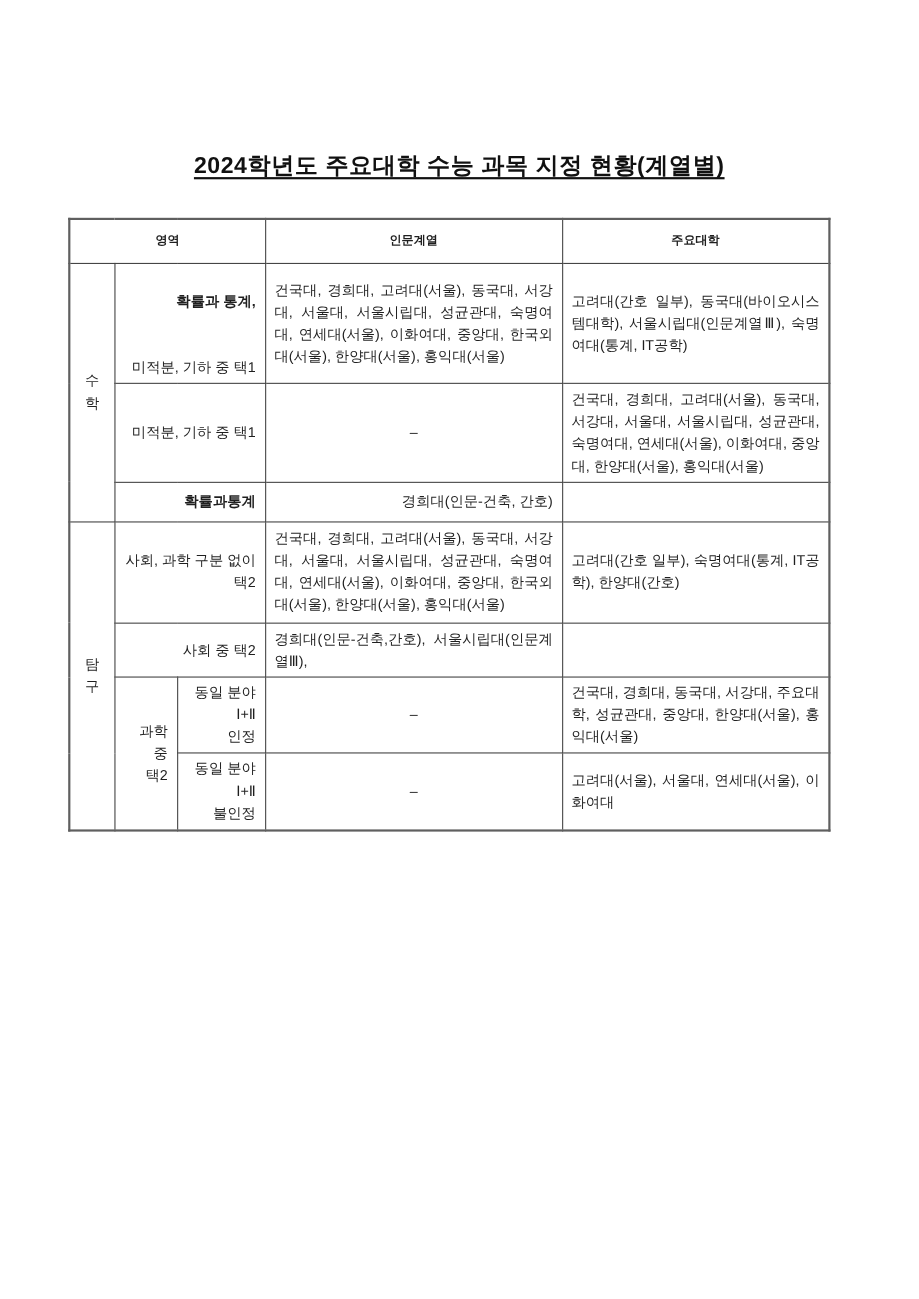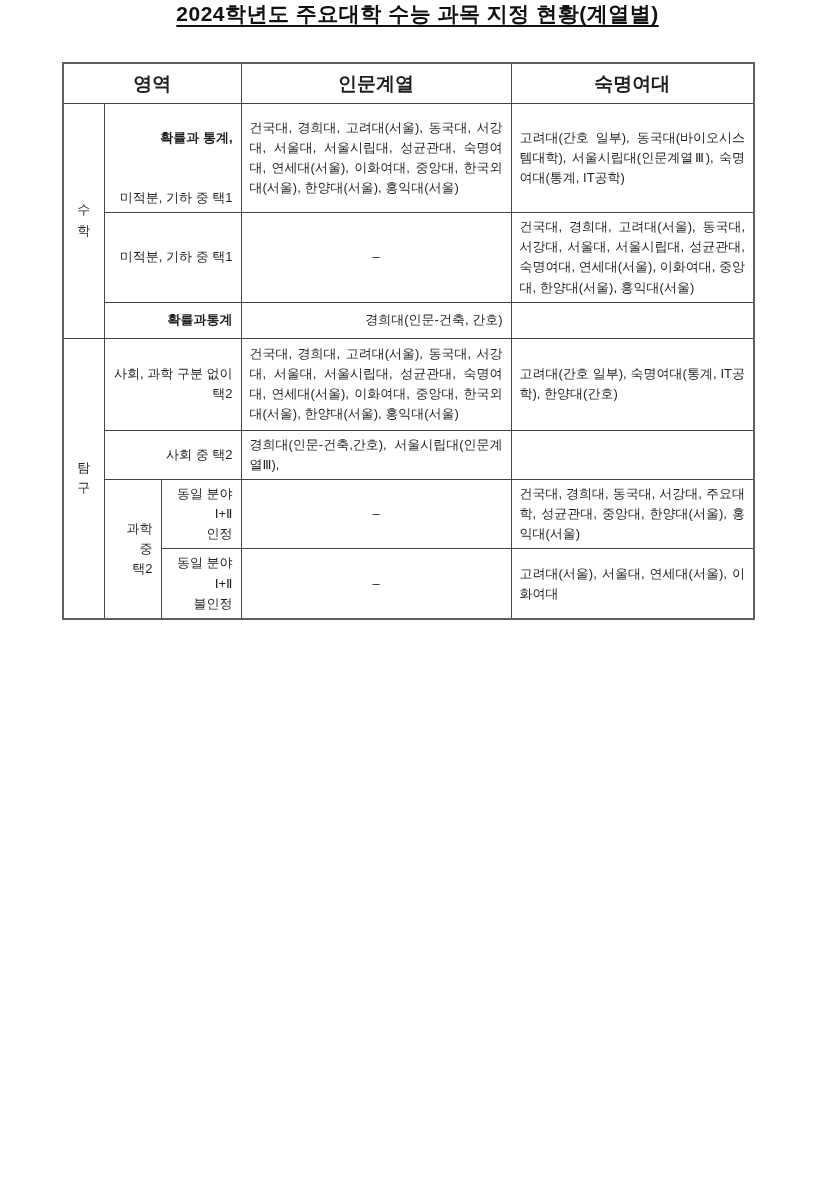--- a/index.html
+++ b/index.html
@@ -18,6 +18,7 @@
   }
   .doc-title {
     margin: 0;
+    padding-top: 136px;
     text-align: center;
     font-size: 21px;
     font-weight: bold;

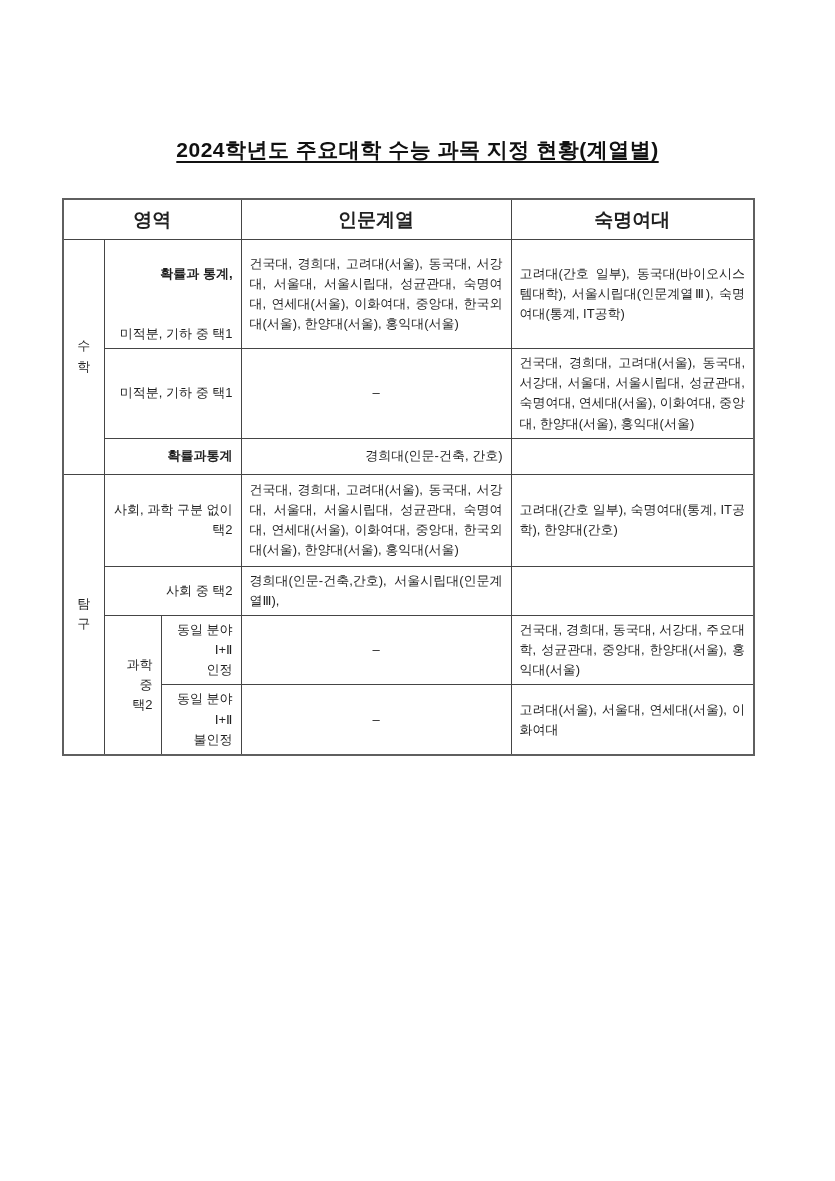--- a/index.html
+++ b/index.html
@@ -50,7 +50,7 @@
   table.subjects th {
     font-weight: bold;
     text-align: center;
-    font-size: 19px;
+    font-size: 11px;
   }
   tr.hdr        { height: 40px; }
   tr.r1         { height: 92px; }

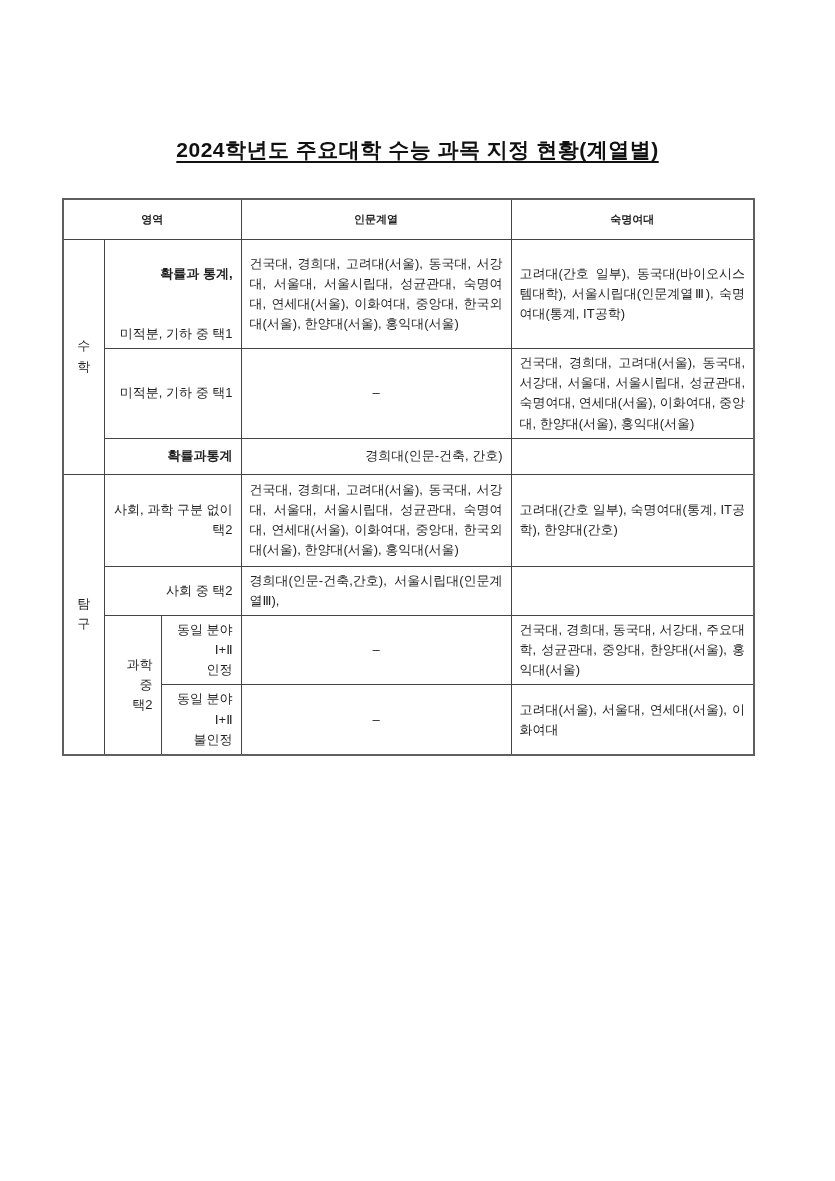--- a/index.html
+++ b/index.html
@@ -101,7 +101,7 @@
       <tr class="hdr">
         <th colspan="3">영역</th>
         <th>인문계열</th>
-        <th>숙명여대</th>
+        <th>주요대학</th>
       </tr>
     </thead>
     <tbody>

